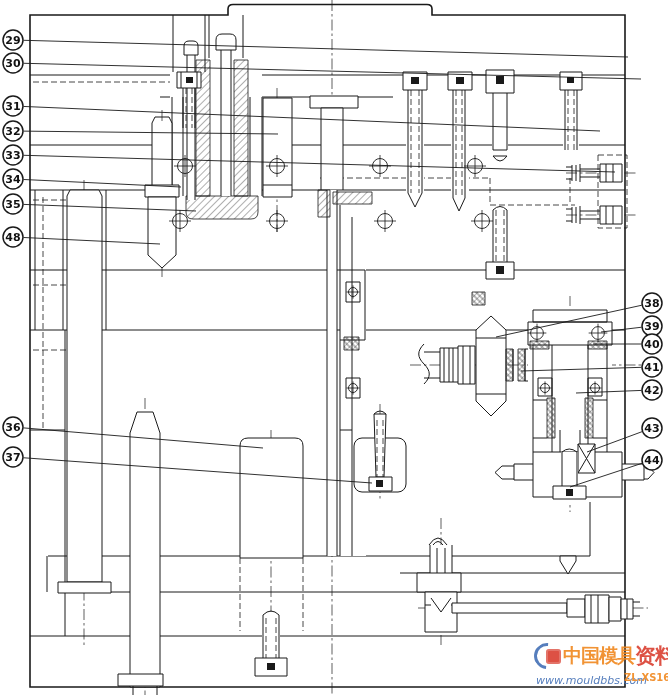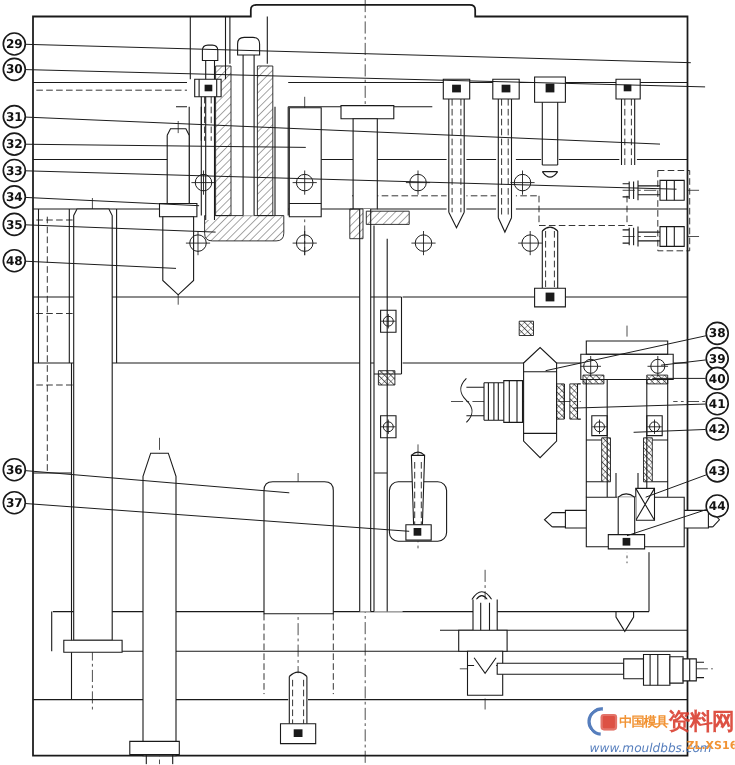--- a/index.html
+++ b/index.html
@@ -28,7 +28,7 @@
              transform:rotate(-40deg);margin-right:-14px;}
   .wm-box{display:inline-block;width:15px;height:15px;background:var(--wm-red,#d93a2b);
           border-radius:3px;margin-right:2px;box-shadow:inset 0 0 0 2px #fff3;}
-  .wm-cn1{font-weight:bold;font-size:12px;color:var(--wm-orange,#f08519);letter-spacing:-1px;}
+  .wm-cn1{font-weight:bold;font-size:19px;color:var(--wm-orange,#f08519);letter-spacing:-1px;}
   .wm-cn2{font-weight:bold;font-size:21px;color:var(--wm-red,#d93a2b);letter-spacing:-1px;}
   .wm-row2{position:absolute;left:2px;top:30px;}
   .wm-url{font-style:italic;font-size:11px;color:var(--wm-blue,#3f6db4);}

